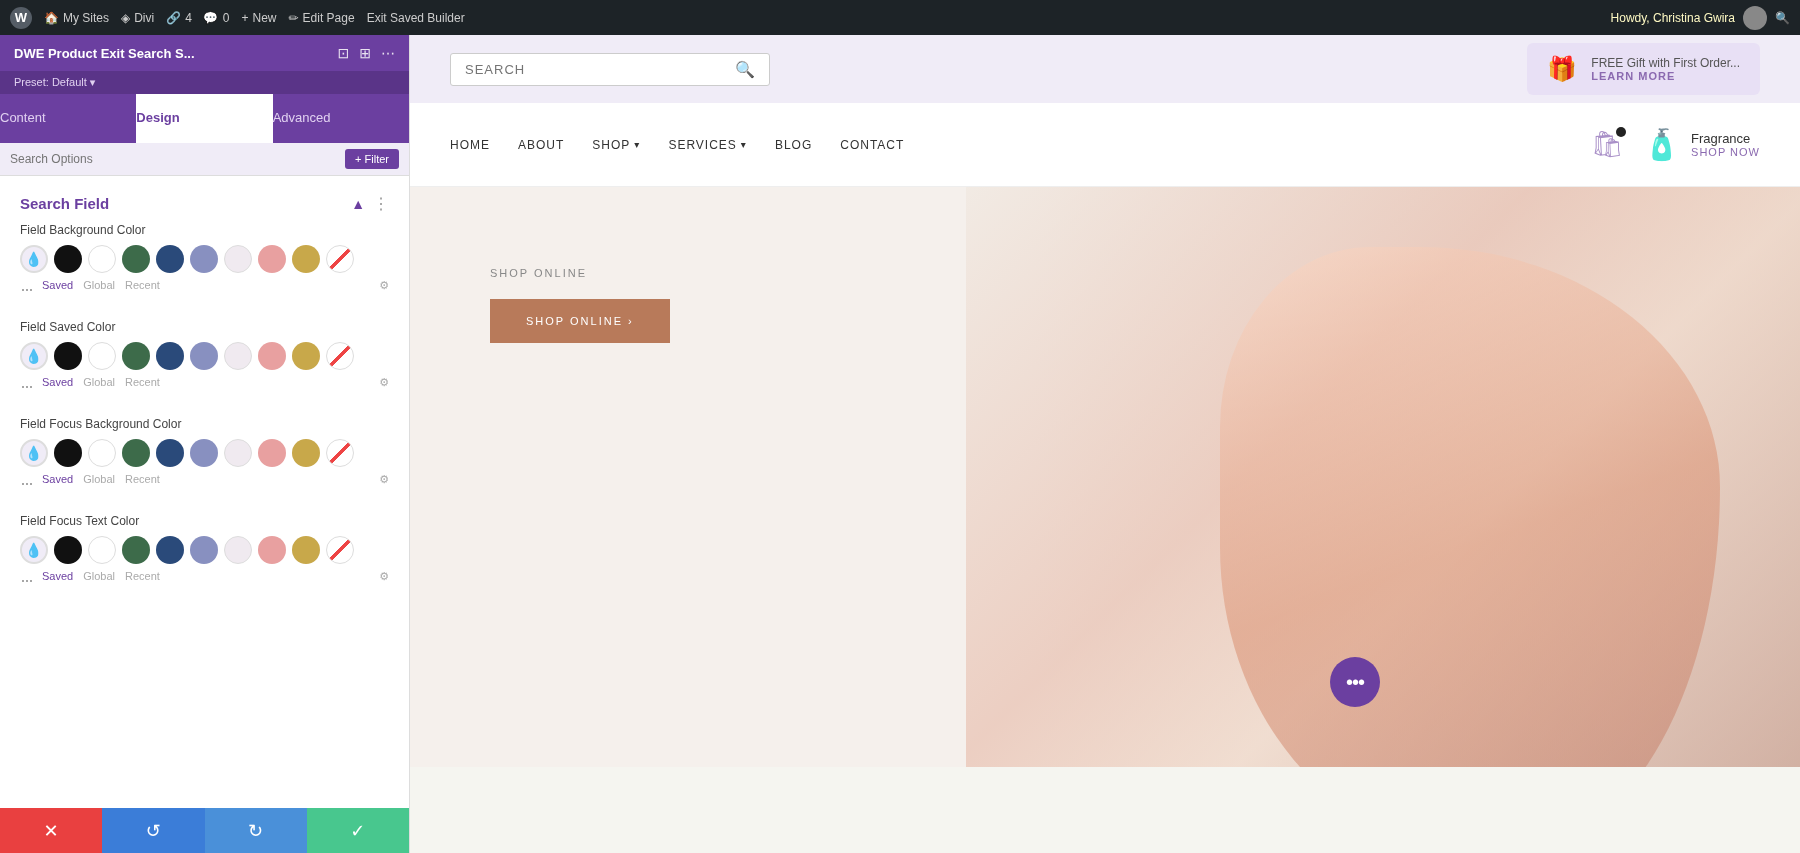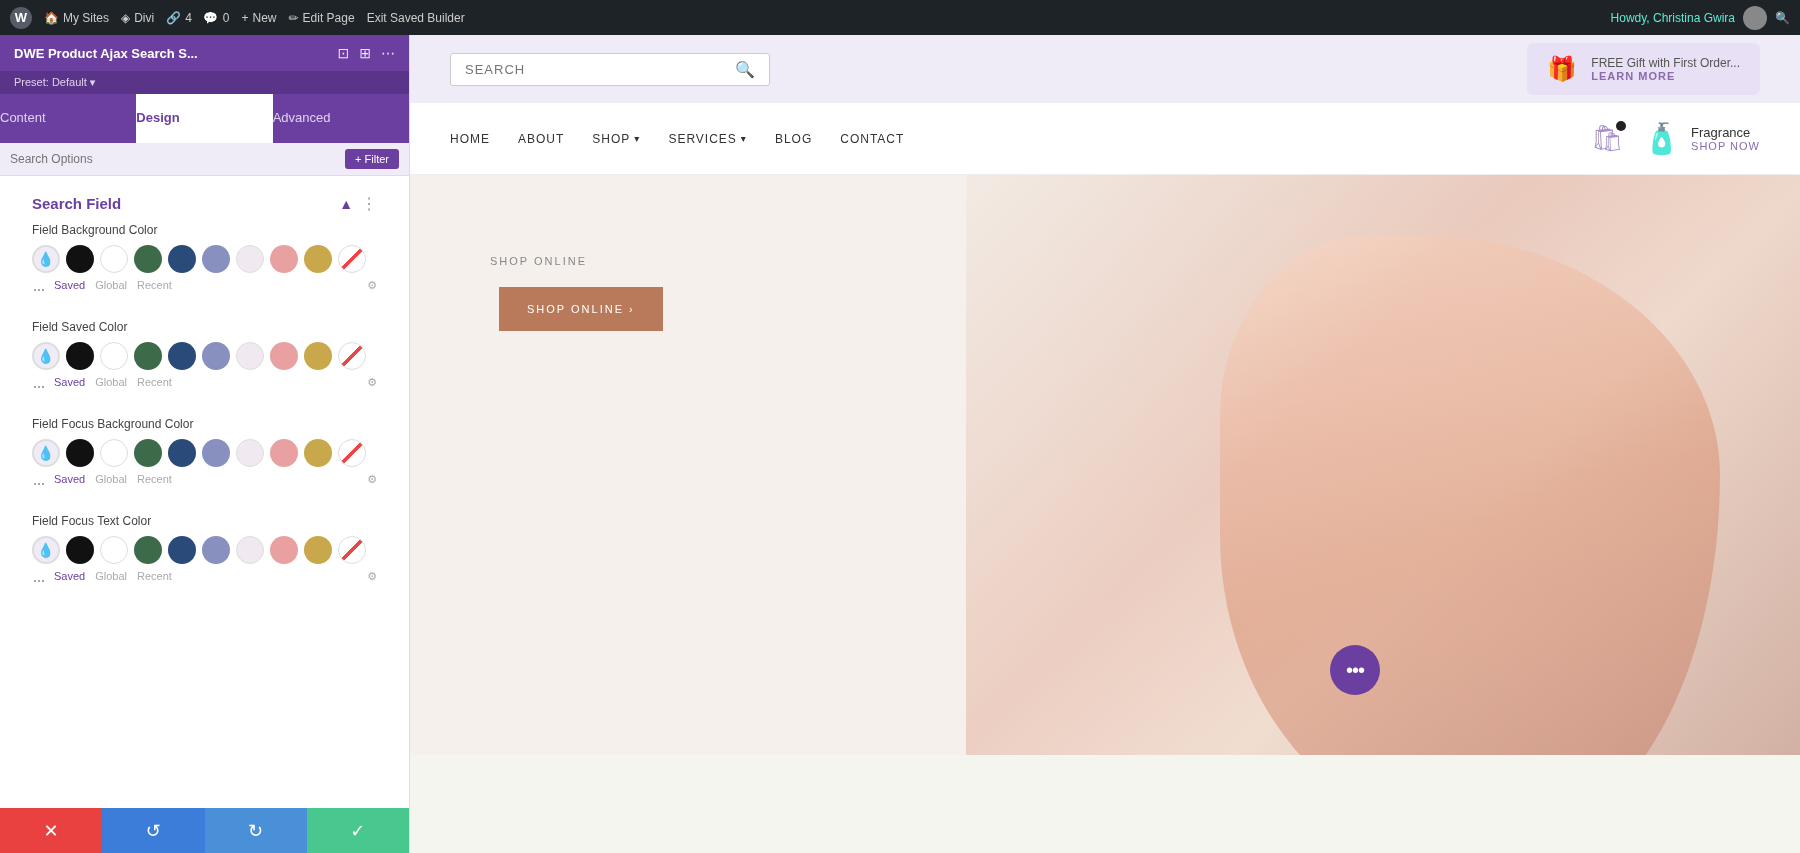--- a/index.html
+++ b/index.html
@@ -30,7 +30,7 @@
       display: flex;
       align-items: center;
       gap: 8px;
-      color: #5eead4;
+      color: #fef9c3;
       font-size: 12px;
     }
     .admin-bar-avatar {

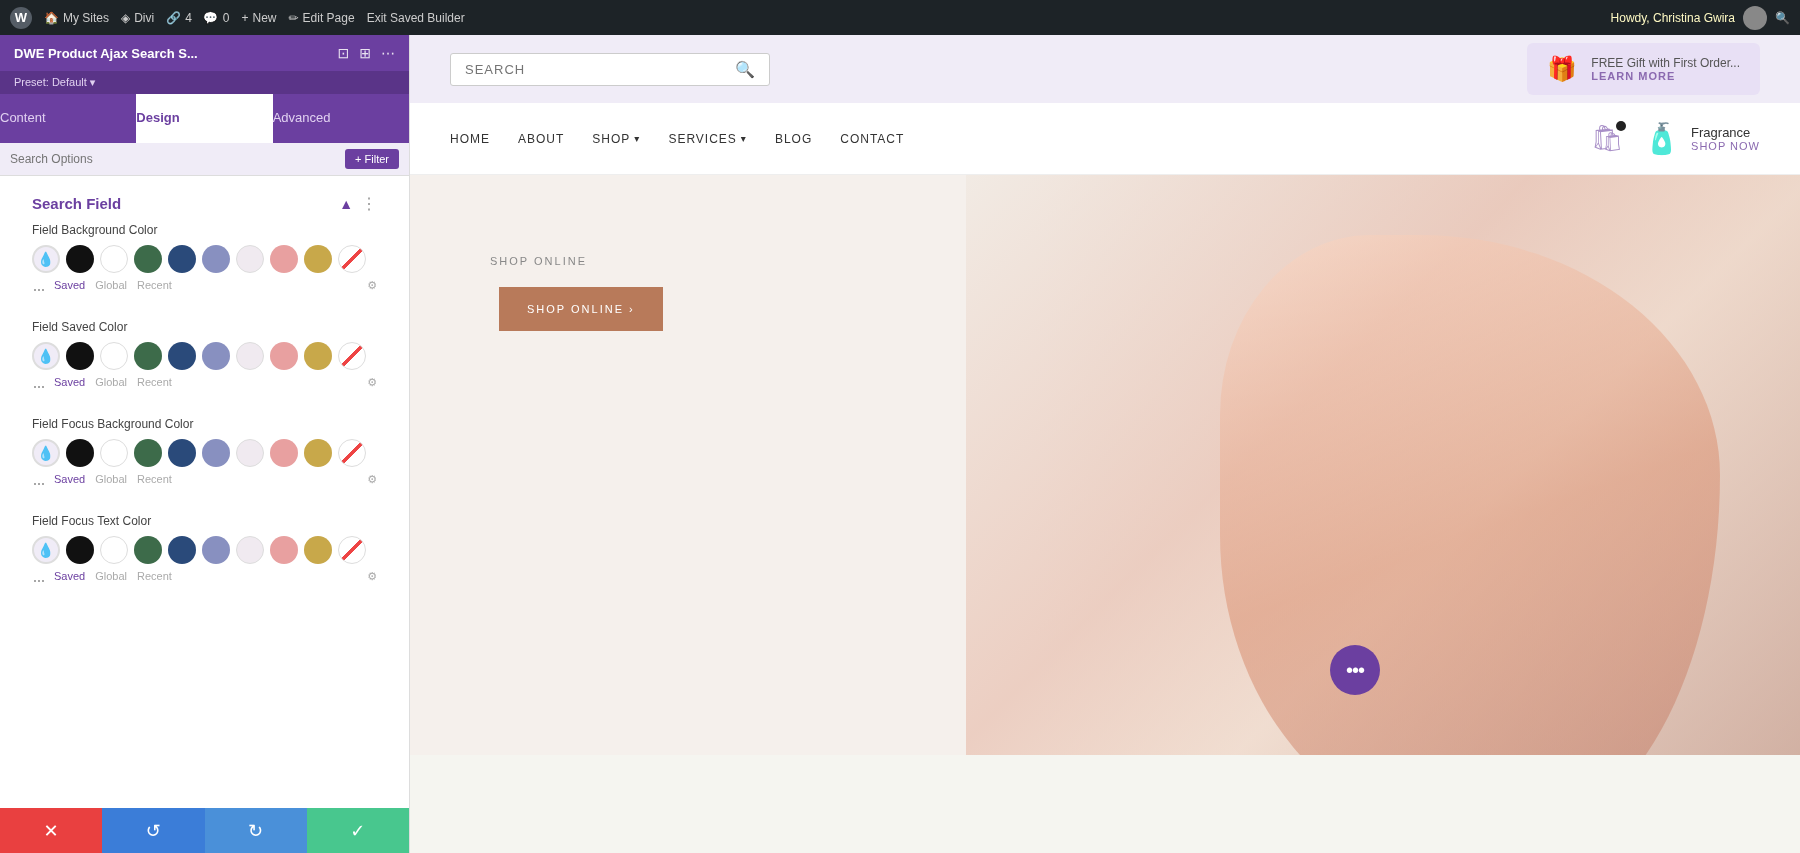--- a/index.html
+++ b/index.html
@@ -479,7 +479,7 @@
   <div class="left-panel">
 
     <div class="panel-header">
-      <span class="panel-title">DWE Product Ajax Search S...</span>
+      <span class="panel-title">DWE Product Exit Search S...</span>
       <div class="panel-icons">
         <span class="panel-icon-btn">⊡</span>
         <span class="panel-icon-btn">⊞</span>

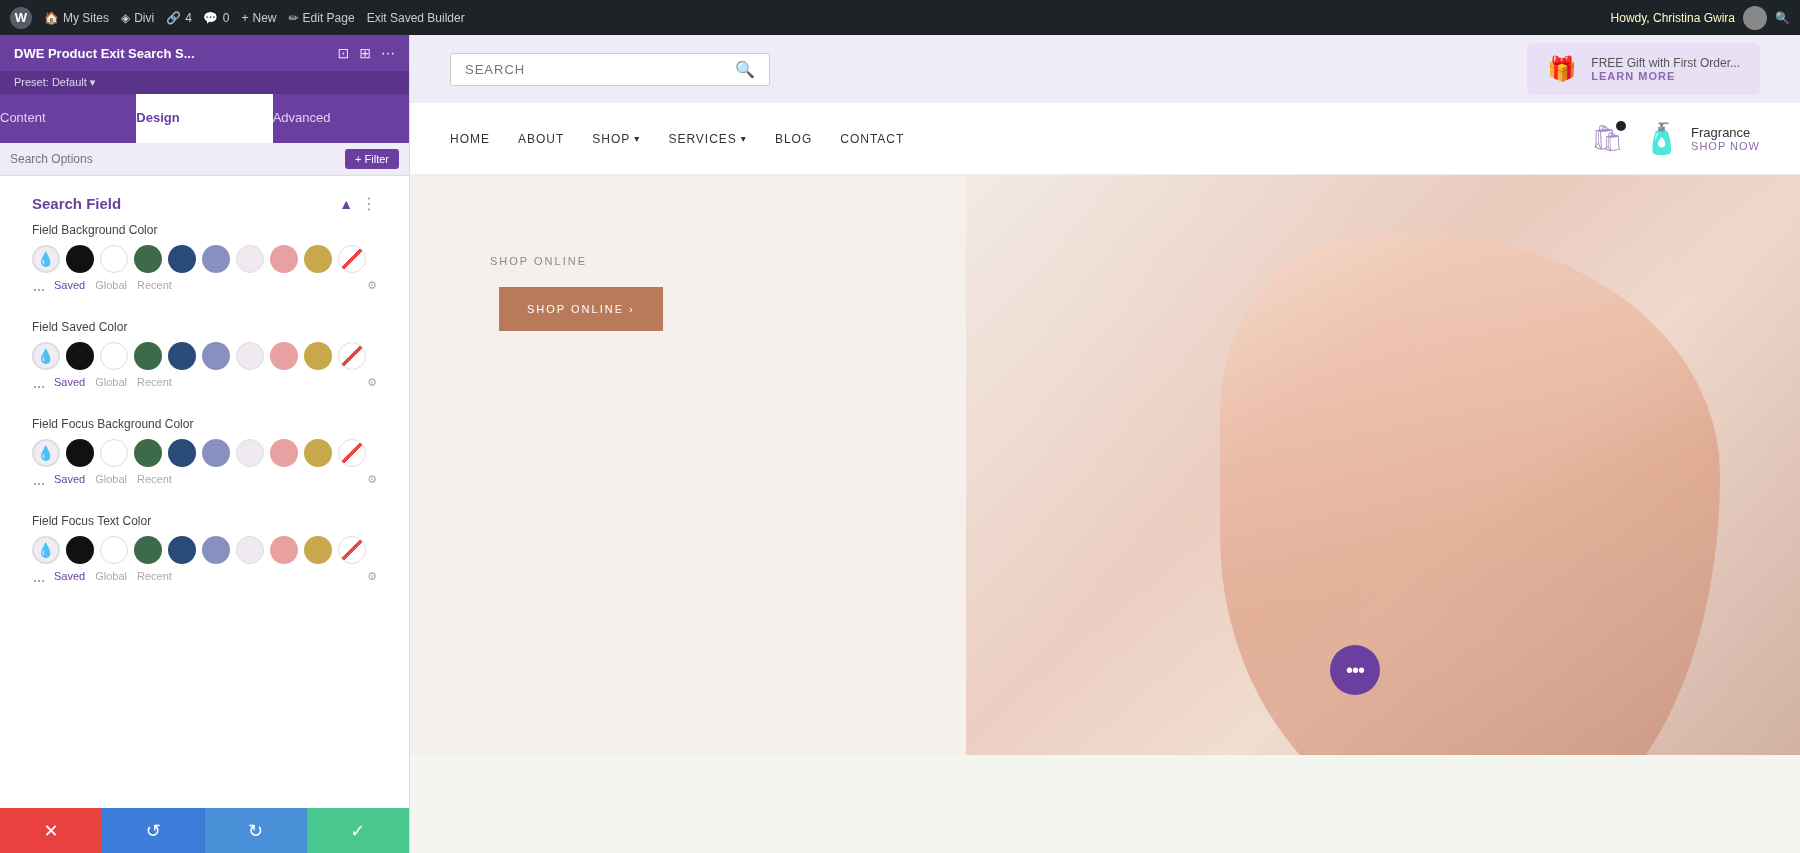--- a/index.html
+++ b/index.html
@@ -308,7 +308,7 @@
       display: flex;
       align-items: center;
       justify-content: space-between;
-      padding: 18px 40px;
+      padding: 24px 40px;
       background: #fff;
       border-bottom: 1px solid #eee;
     }

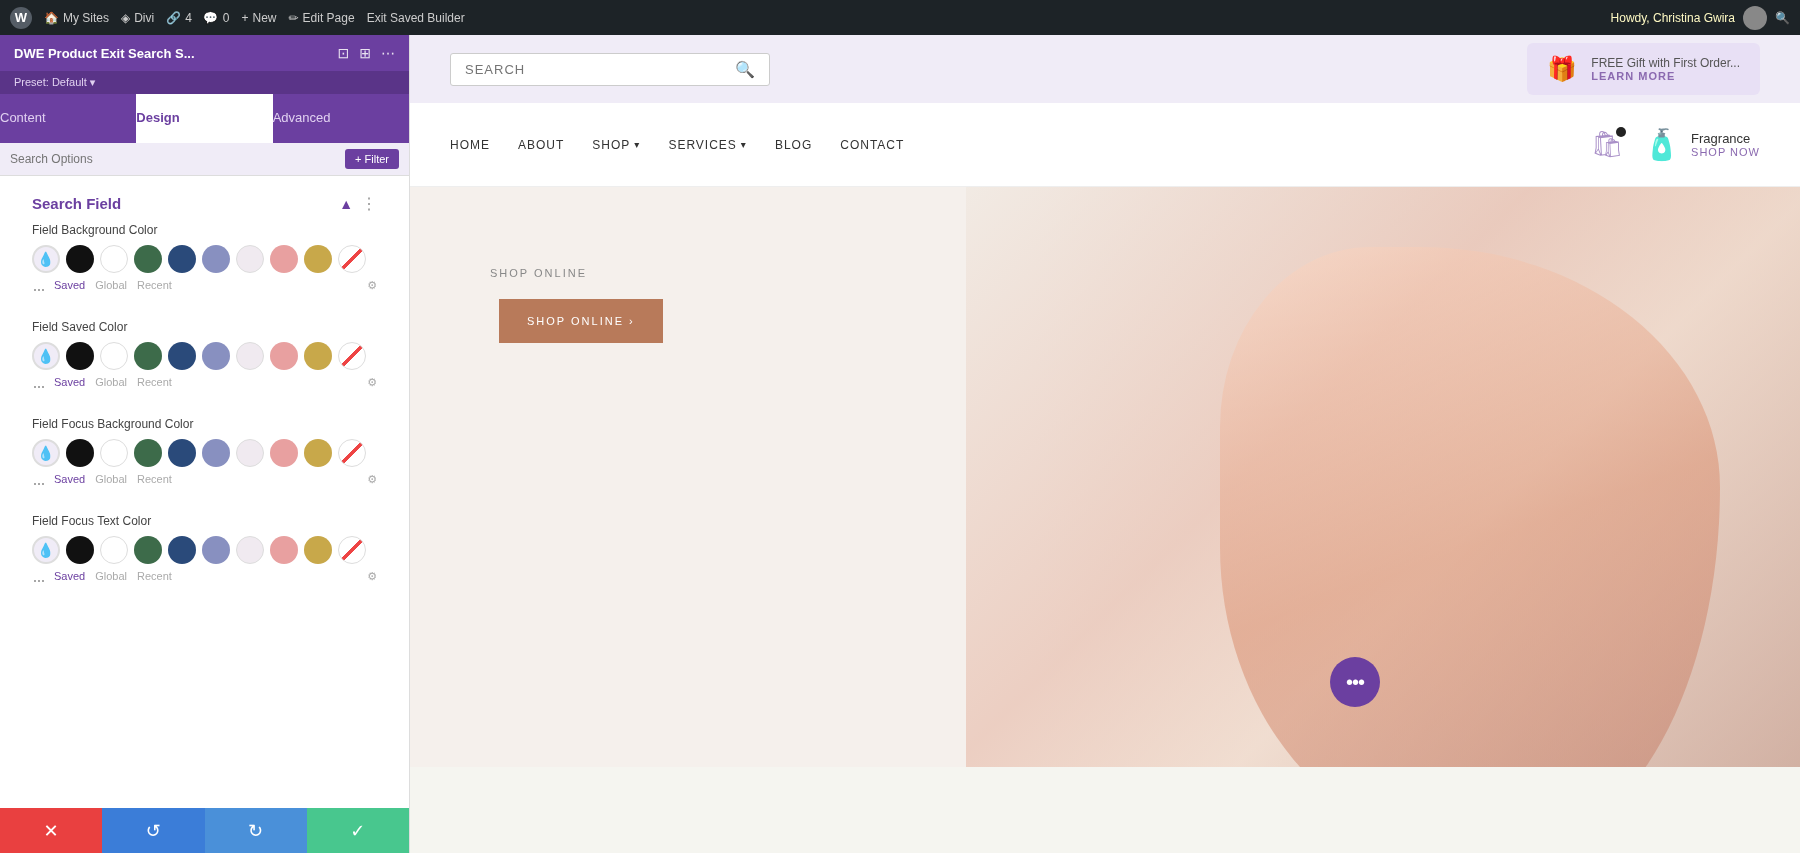--- a/index.html
+++ b/index.html
@@ -158,7 +158,7 @@
     .panel-content {
       flex: 1;
       overflow-y: auto;
-      padding: 12px 32px;
+      padding: 12px 20px;
     }
 
     

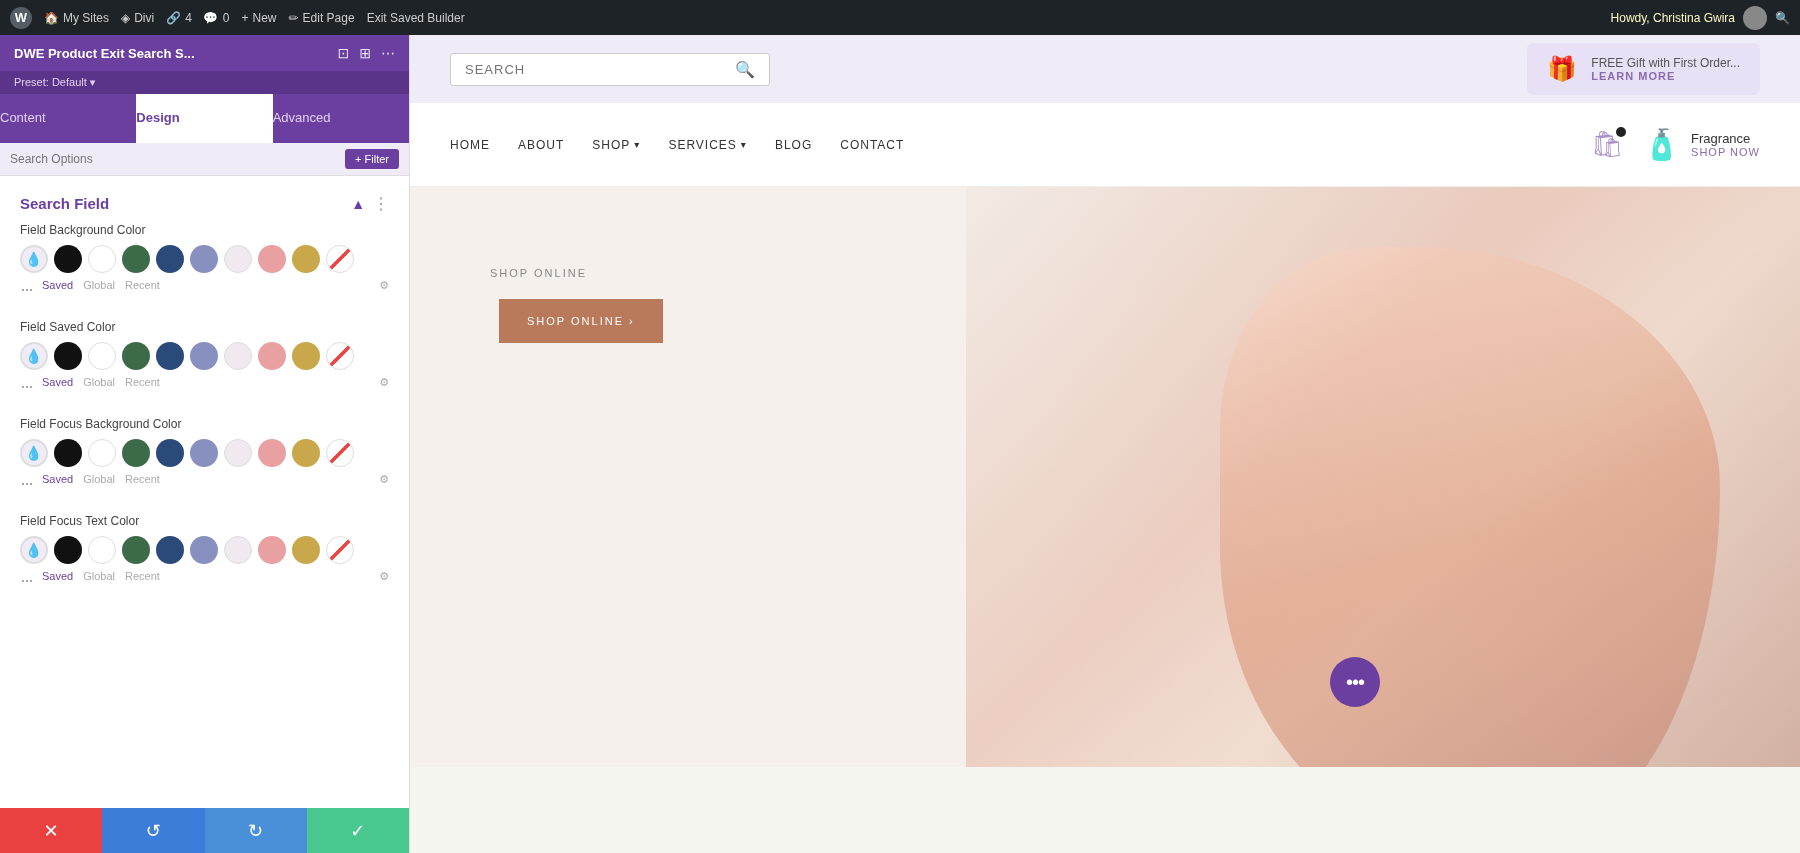--- a/index.html
+++ b/index.html
@@ -386,7 +386,7 @@
     .hero-btn {
       background: #b87a5a;
       color: #fff;
-      padding: 16px 28px;
+      padding: 16px 36px;
       border: none;
       font-size: 11px;
       letter-spacing: 2px;
@@ -395,7 +395,6 @@
       display: inline-flex;
       align-items: center;
       gap: 8px;
-      margin-left: 9px;
     }
     .hero-bg-visual {
       position: absolute;

